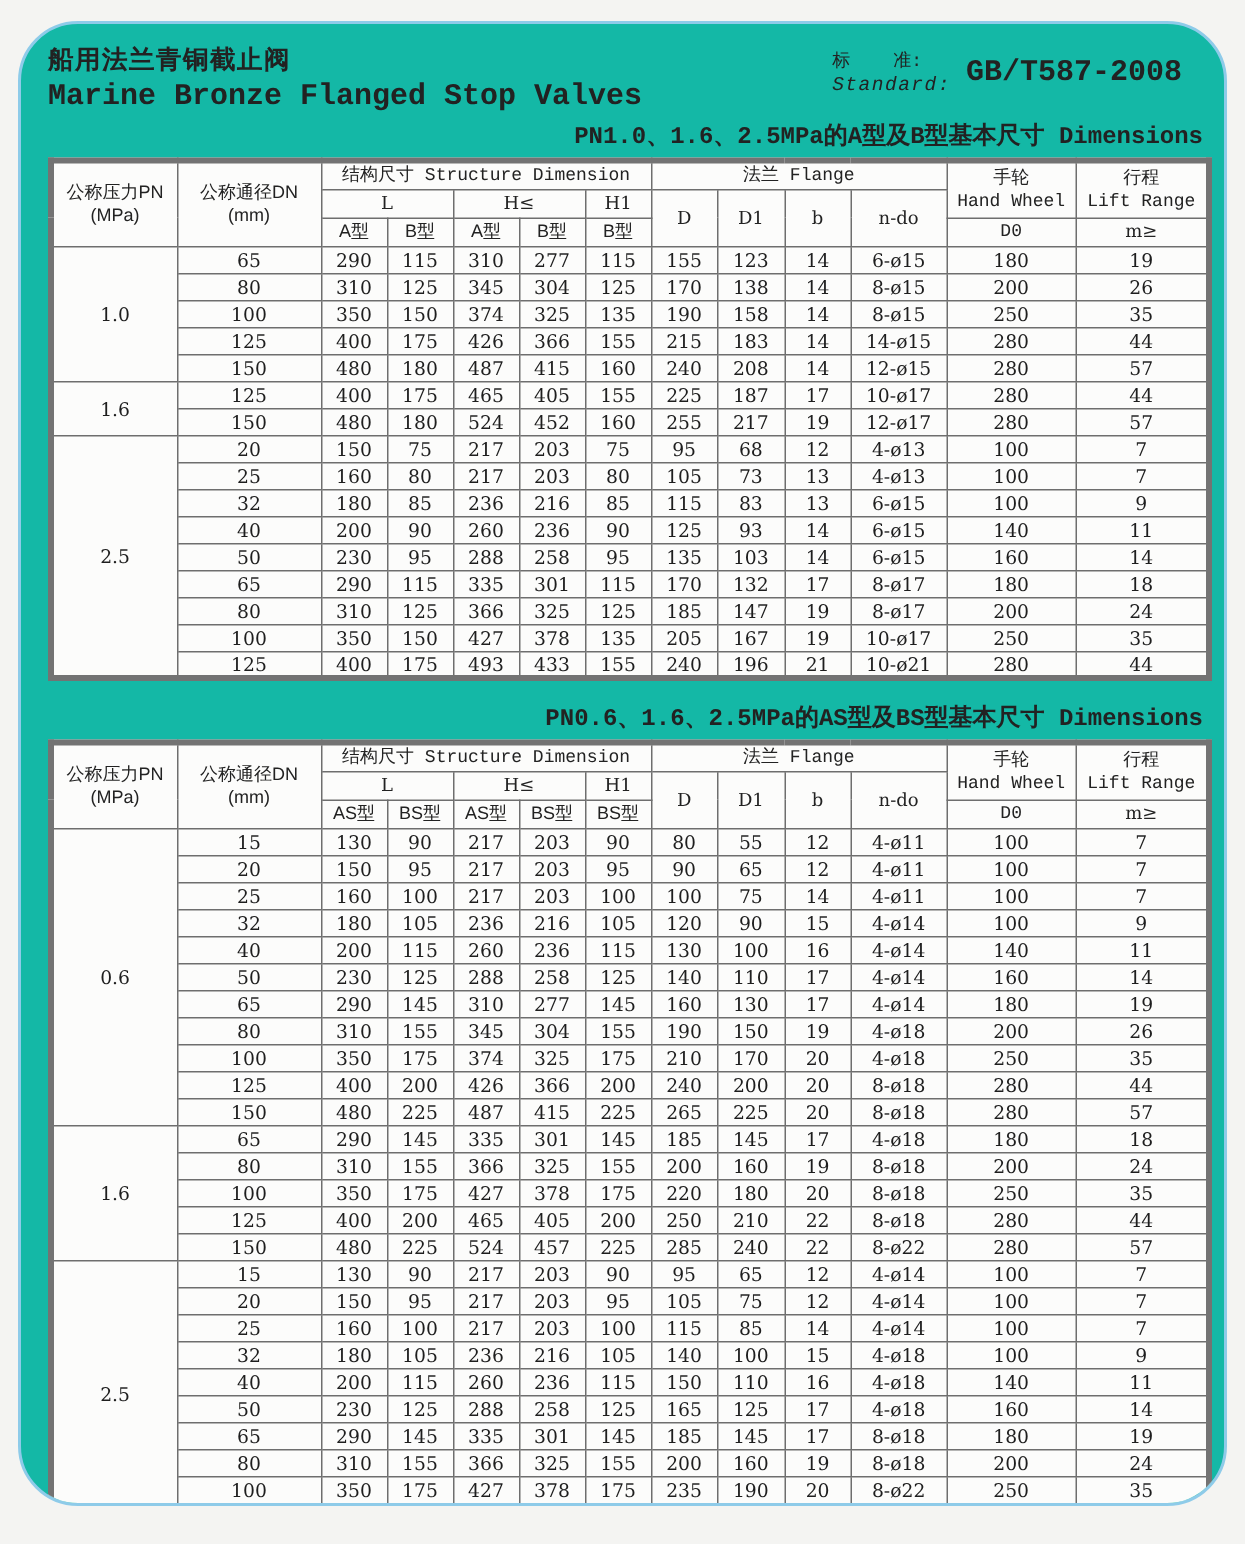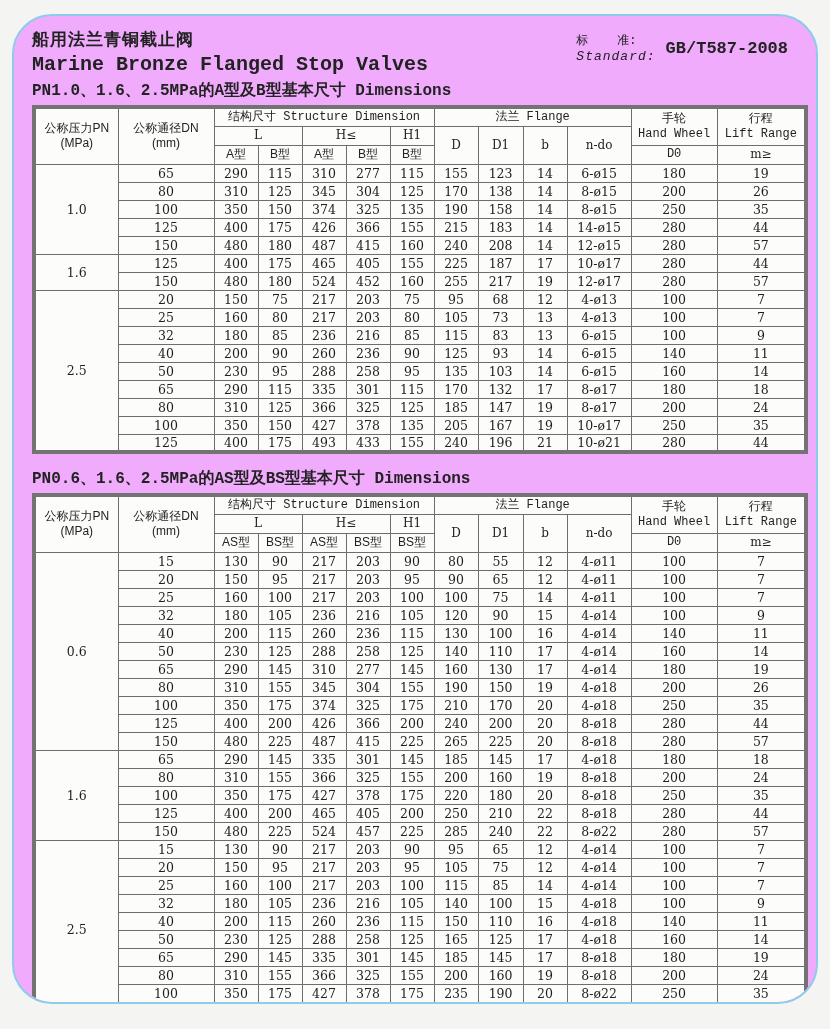--- a/index.html
+++ b/index.html
@@ -14,7 +14,7 @@
     position:absolute;
     left:12px; top:14px;
     width:806px; height:990px;
-    background:#f0abfc;
+    background:#14b8a6;
     border:2px solid #8ecbe9;
     border-radius:40px;
     padding:10px 14px 0 18px;

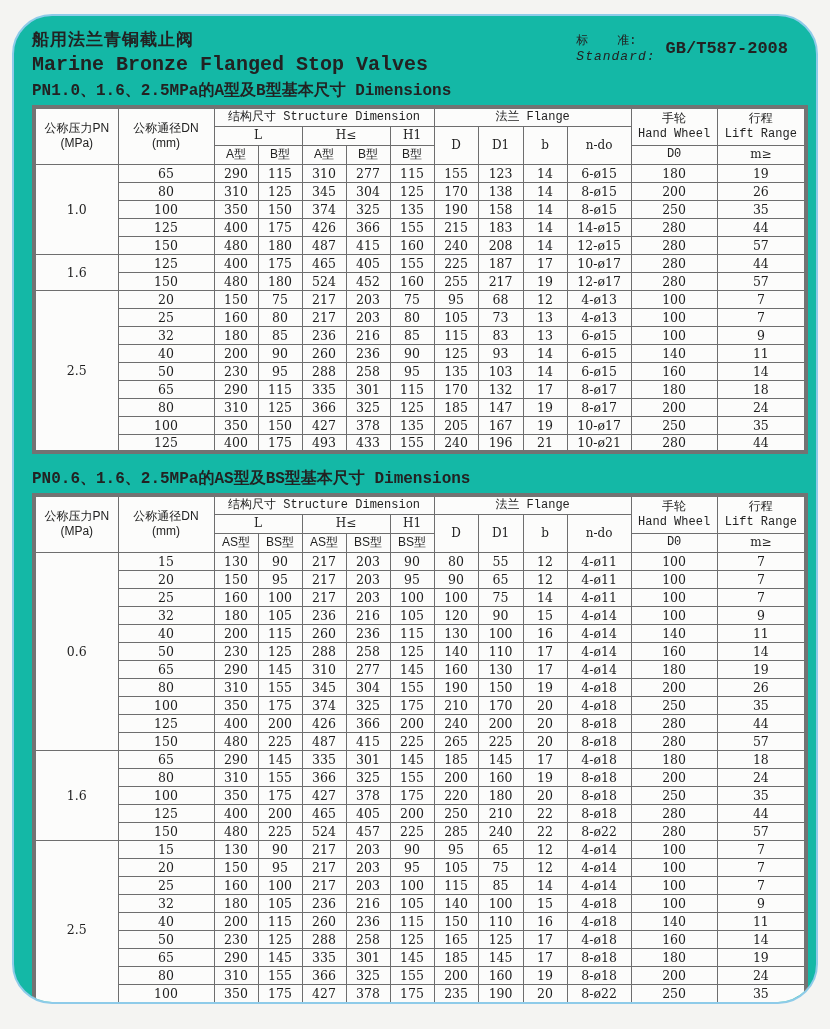--- a/index.html
+++ b/index.html
@@ -27,7 +27,7 @@
   .standard-labels { display:flex; flex-direction:column; }
   .std-cn { font-size:12px; white-space:pre; font-family:"Liberation Mono", sans-serif; }
   .std-en { font-size:13px; font-family:"Liberation Mono", monospace; letter-spacing:1px;font-style:italic; }
-  .standard-value { font-size:17px; font-weight:bold; font-family:"Liberation Mono", monospace; }
+  .standard-value { font-size:20px; font-weight:bold; font-family:"Liberation Mono", monospace; }
   .table-title {
     font-size:16px; font-weight:bold;
     font-family:"Liberation Mono", "Liberation Sans", sans-serif;

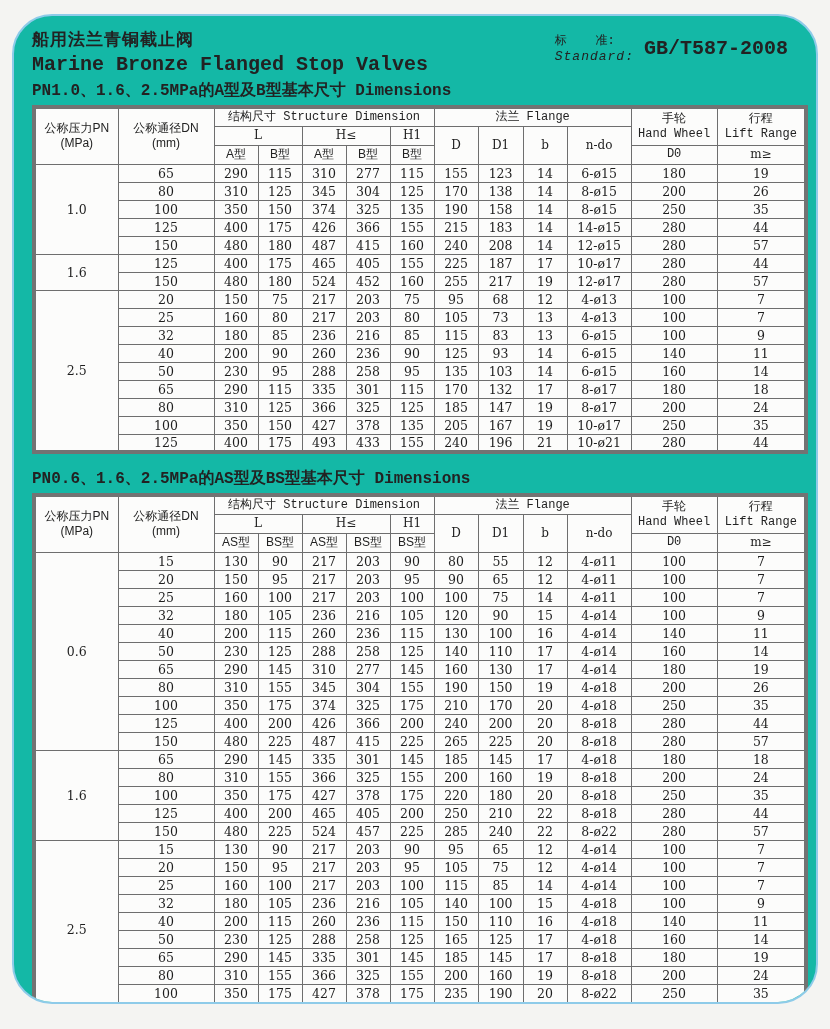--- a/index.html
+++ b/index.html
@@ -32,6 +32,7 @@
     font-size:16px; font-weight:bold;
     font-family:"Liberation Mono", "Liberation Sans", sans-serif;
     margin:4px 0 4px 0;
+    text-align:right;
   }
   .table-title.t2 { margin-top:14px; }
   table.spec {

